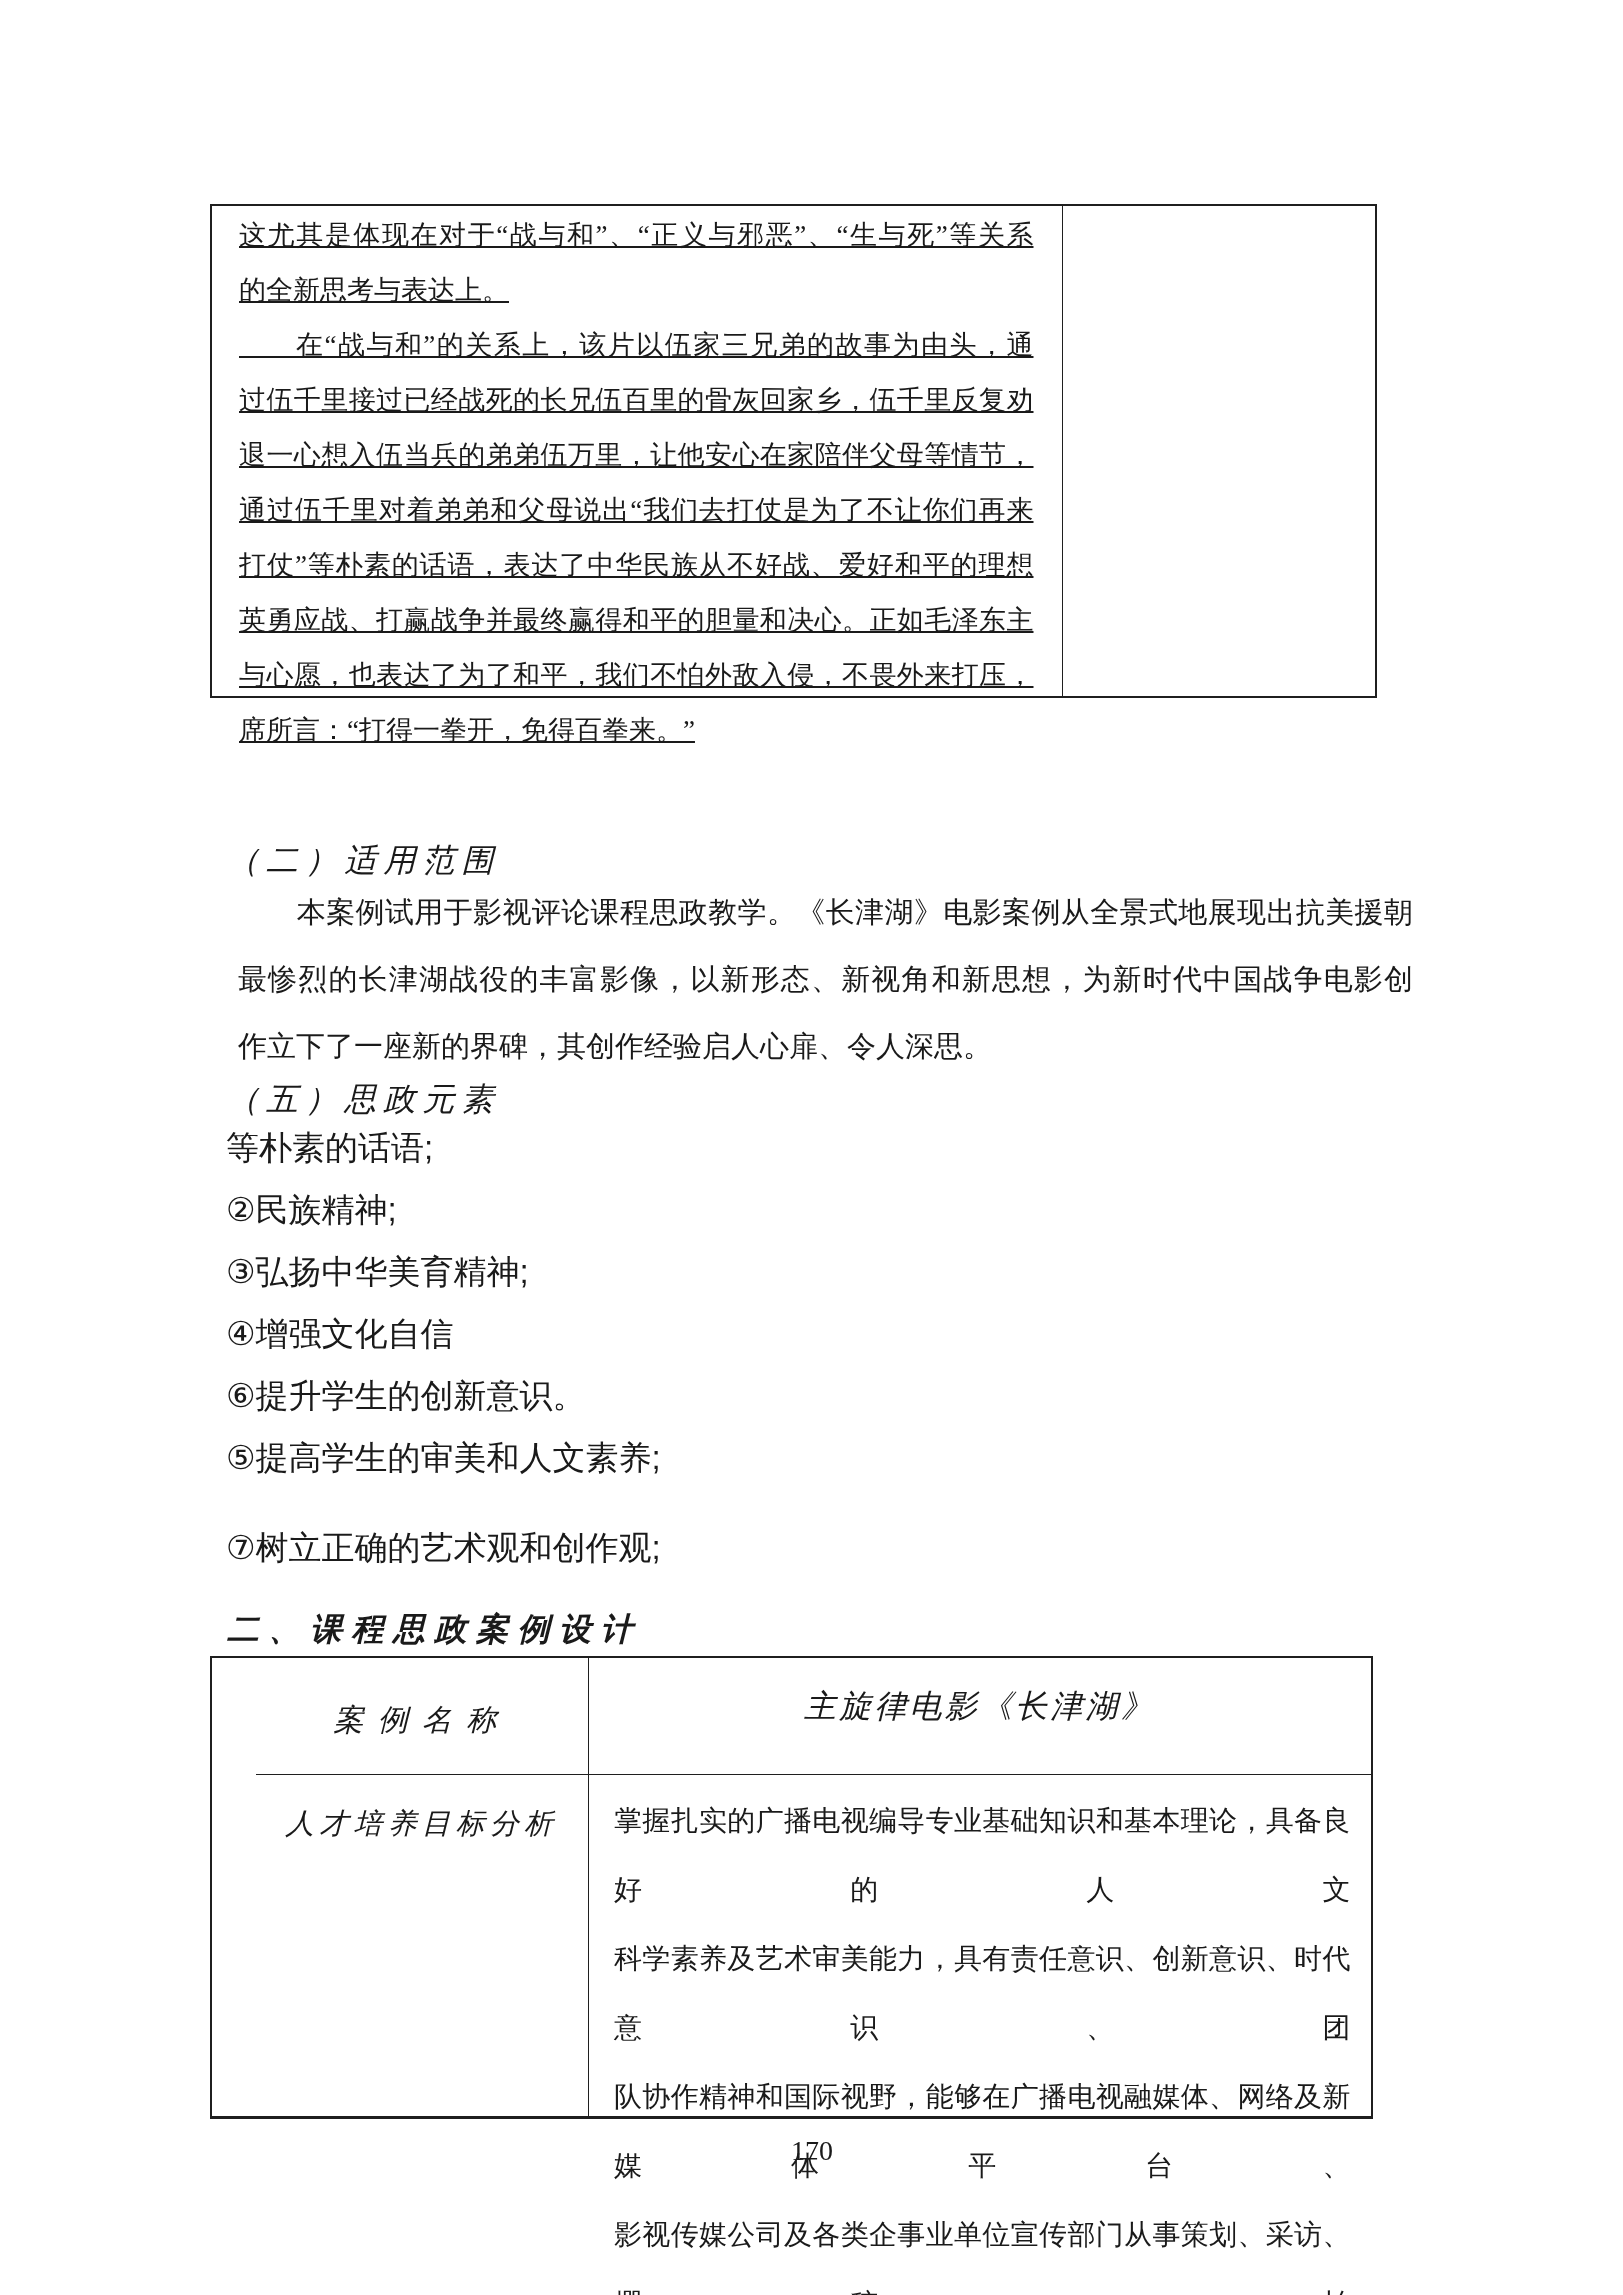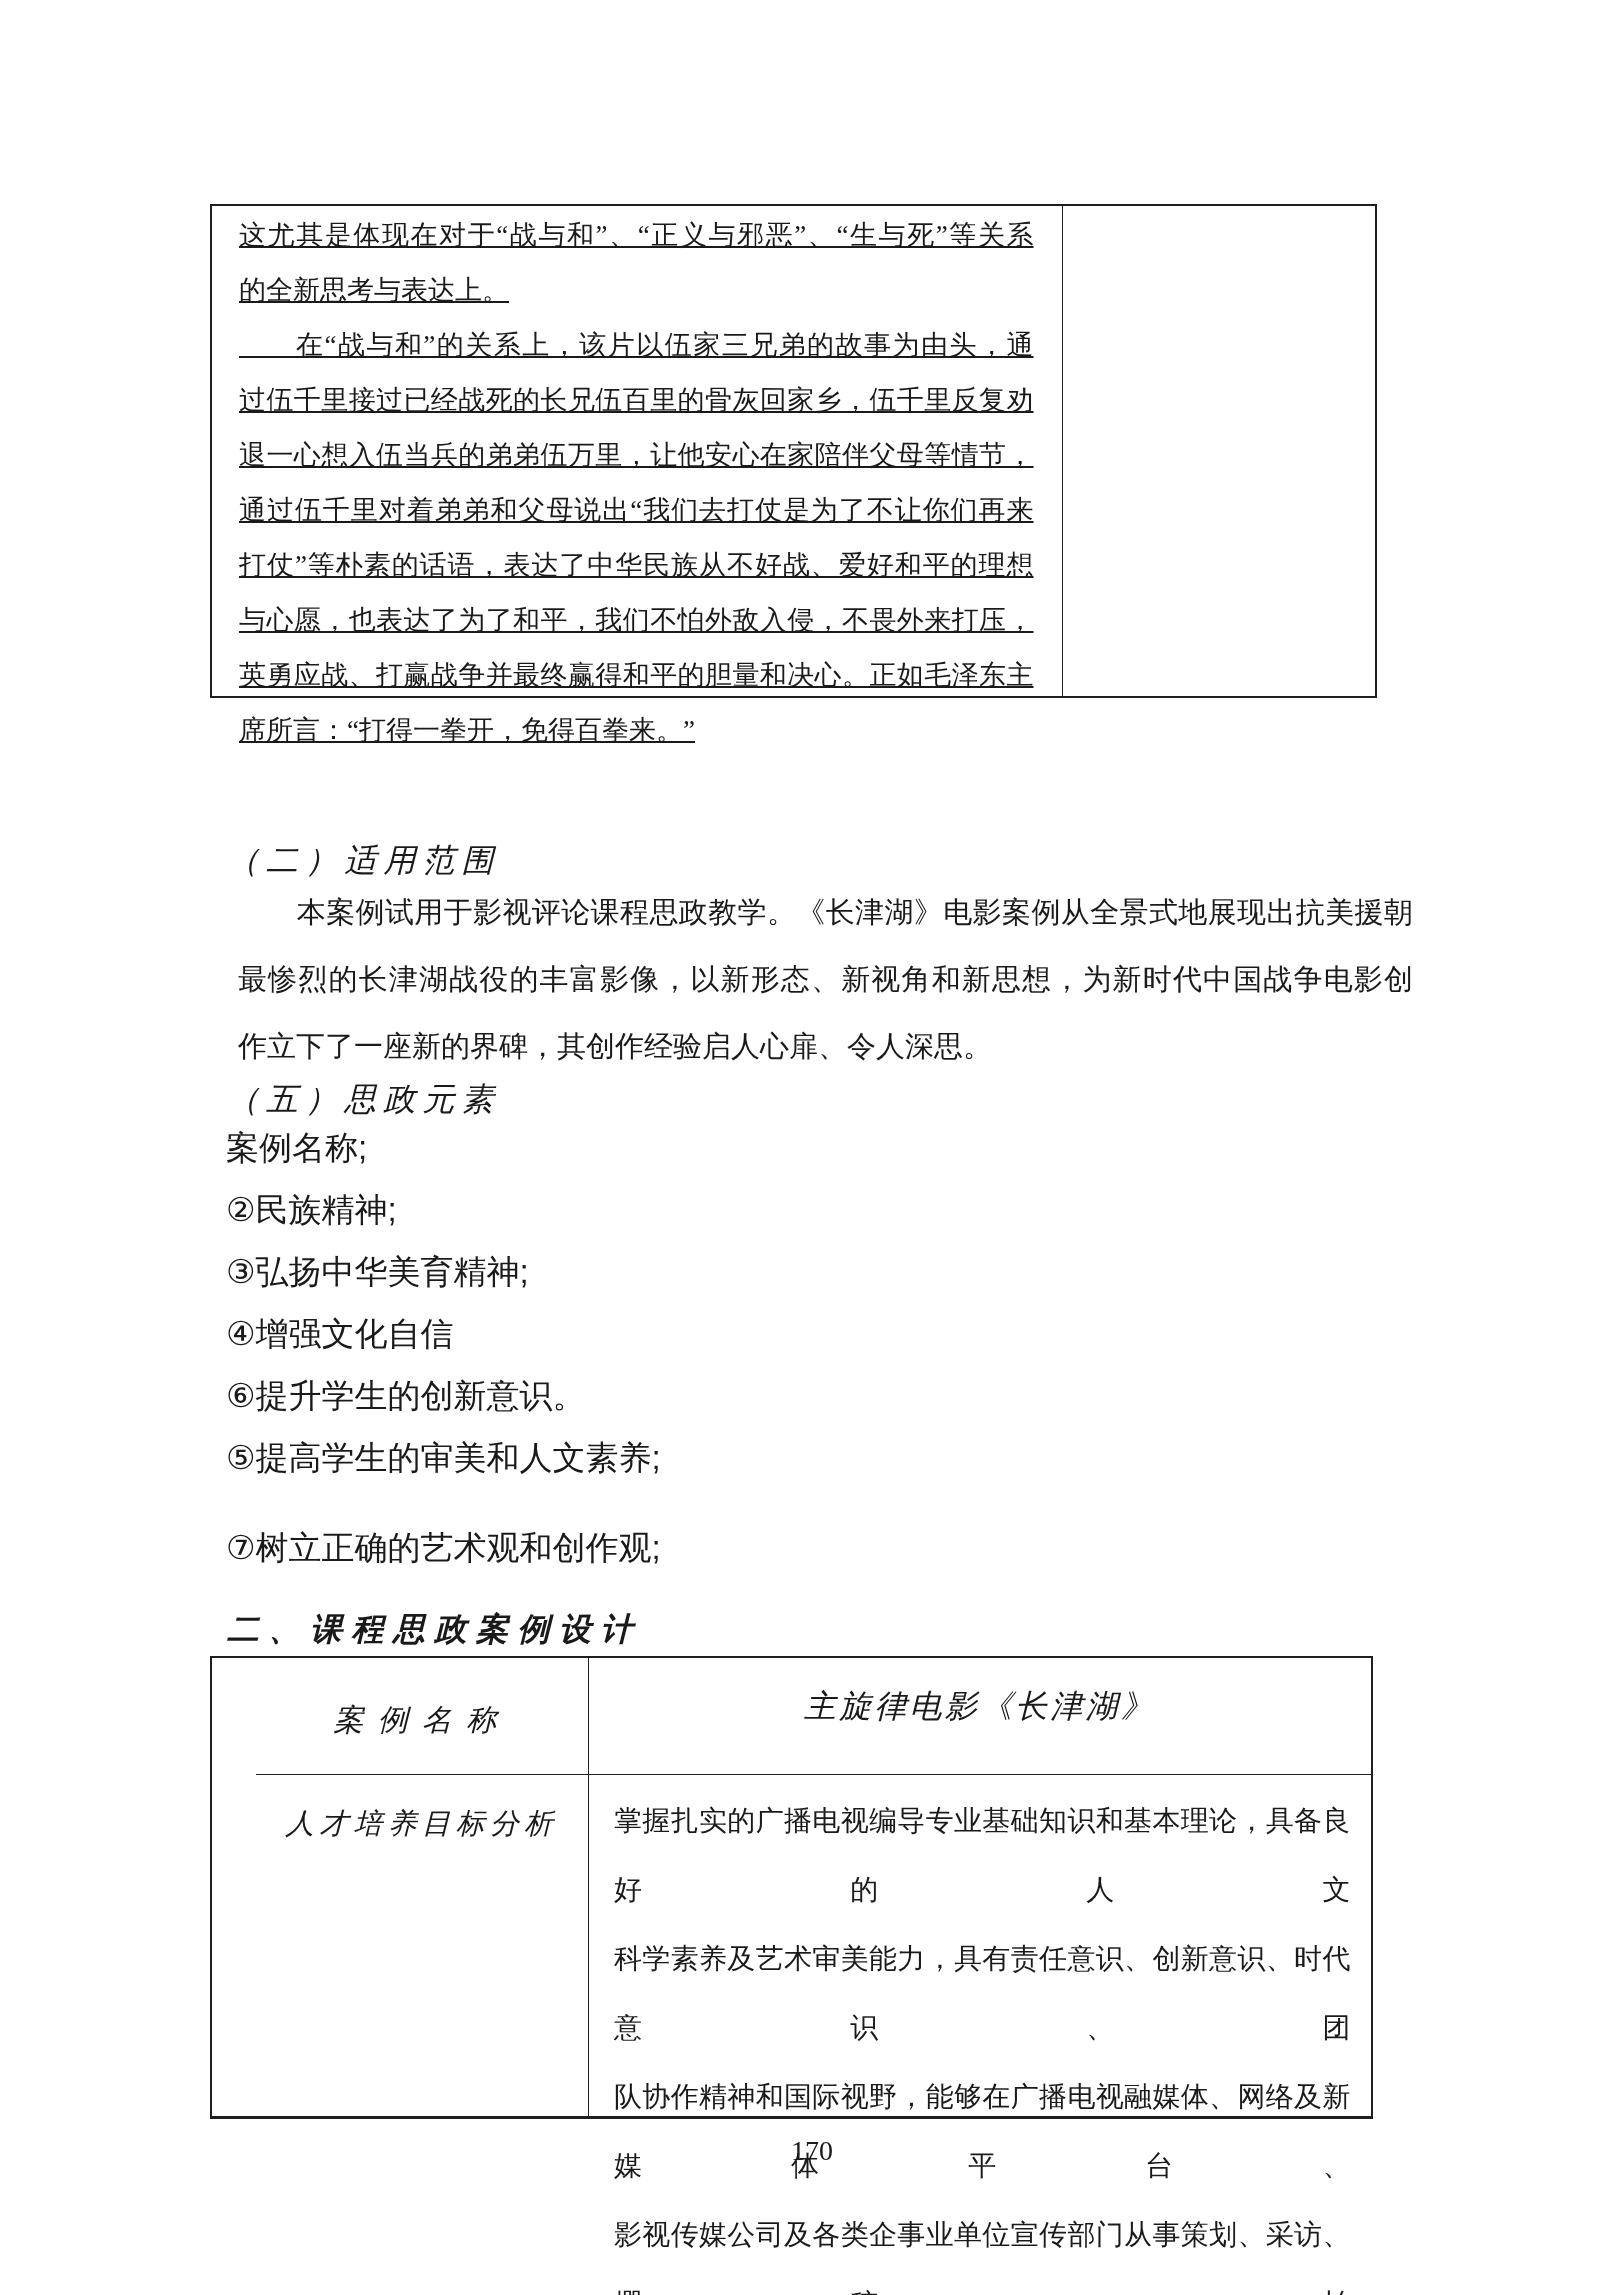--- a/index.html
+++ b/index.html
@@ -133,8 +133,8 @@
       <div class="tt-line">退一心想入伍当兵的弟弟伍万里，让他安心在家陪伴父母等情节，</div>
       <div class="tt-line">通过伍千里对着弟弟和父母说出“我们去打仗是为了不让你们再来</div>
       <div class="tt-line">打仗”等朴素的话语，表达了中华民族从不好战、爱好和平的理想</div>
+      <div class="tt-line">英勇应战、打赢战争并最终赢得和平的胆量和决心。正如毛泽东主</div>
       <div class="tt-line">与心愿，也表达了为了和平，我们不怕外敌入侵，不畏外来打压，</div>
-      <div class="tt-line">英勇应战、打赢战争并最终赢得和平的胆量和决心。正如毛泽东主</div>
       <div class="tt-line nofill">席所言：“打得一拳开，免得百拳来。”</div>
     </div>
   <div class="tt-right"></div>

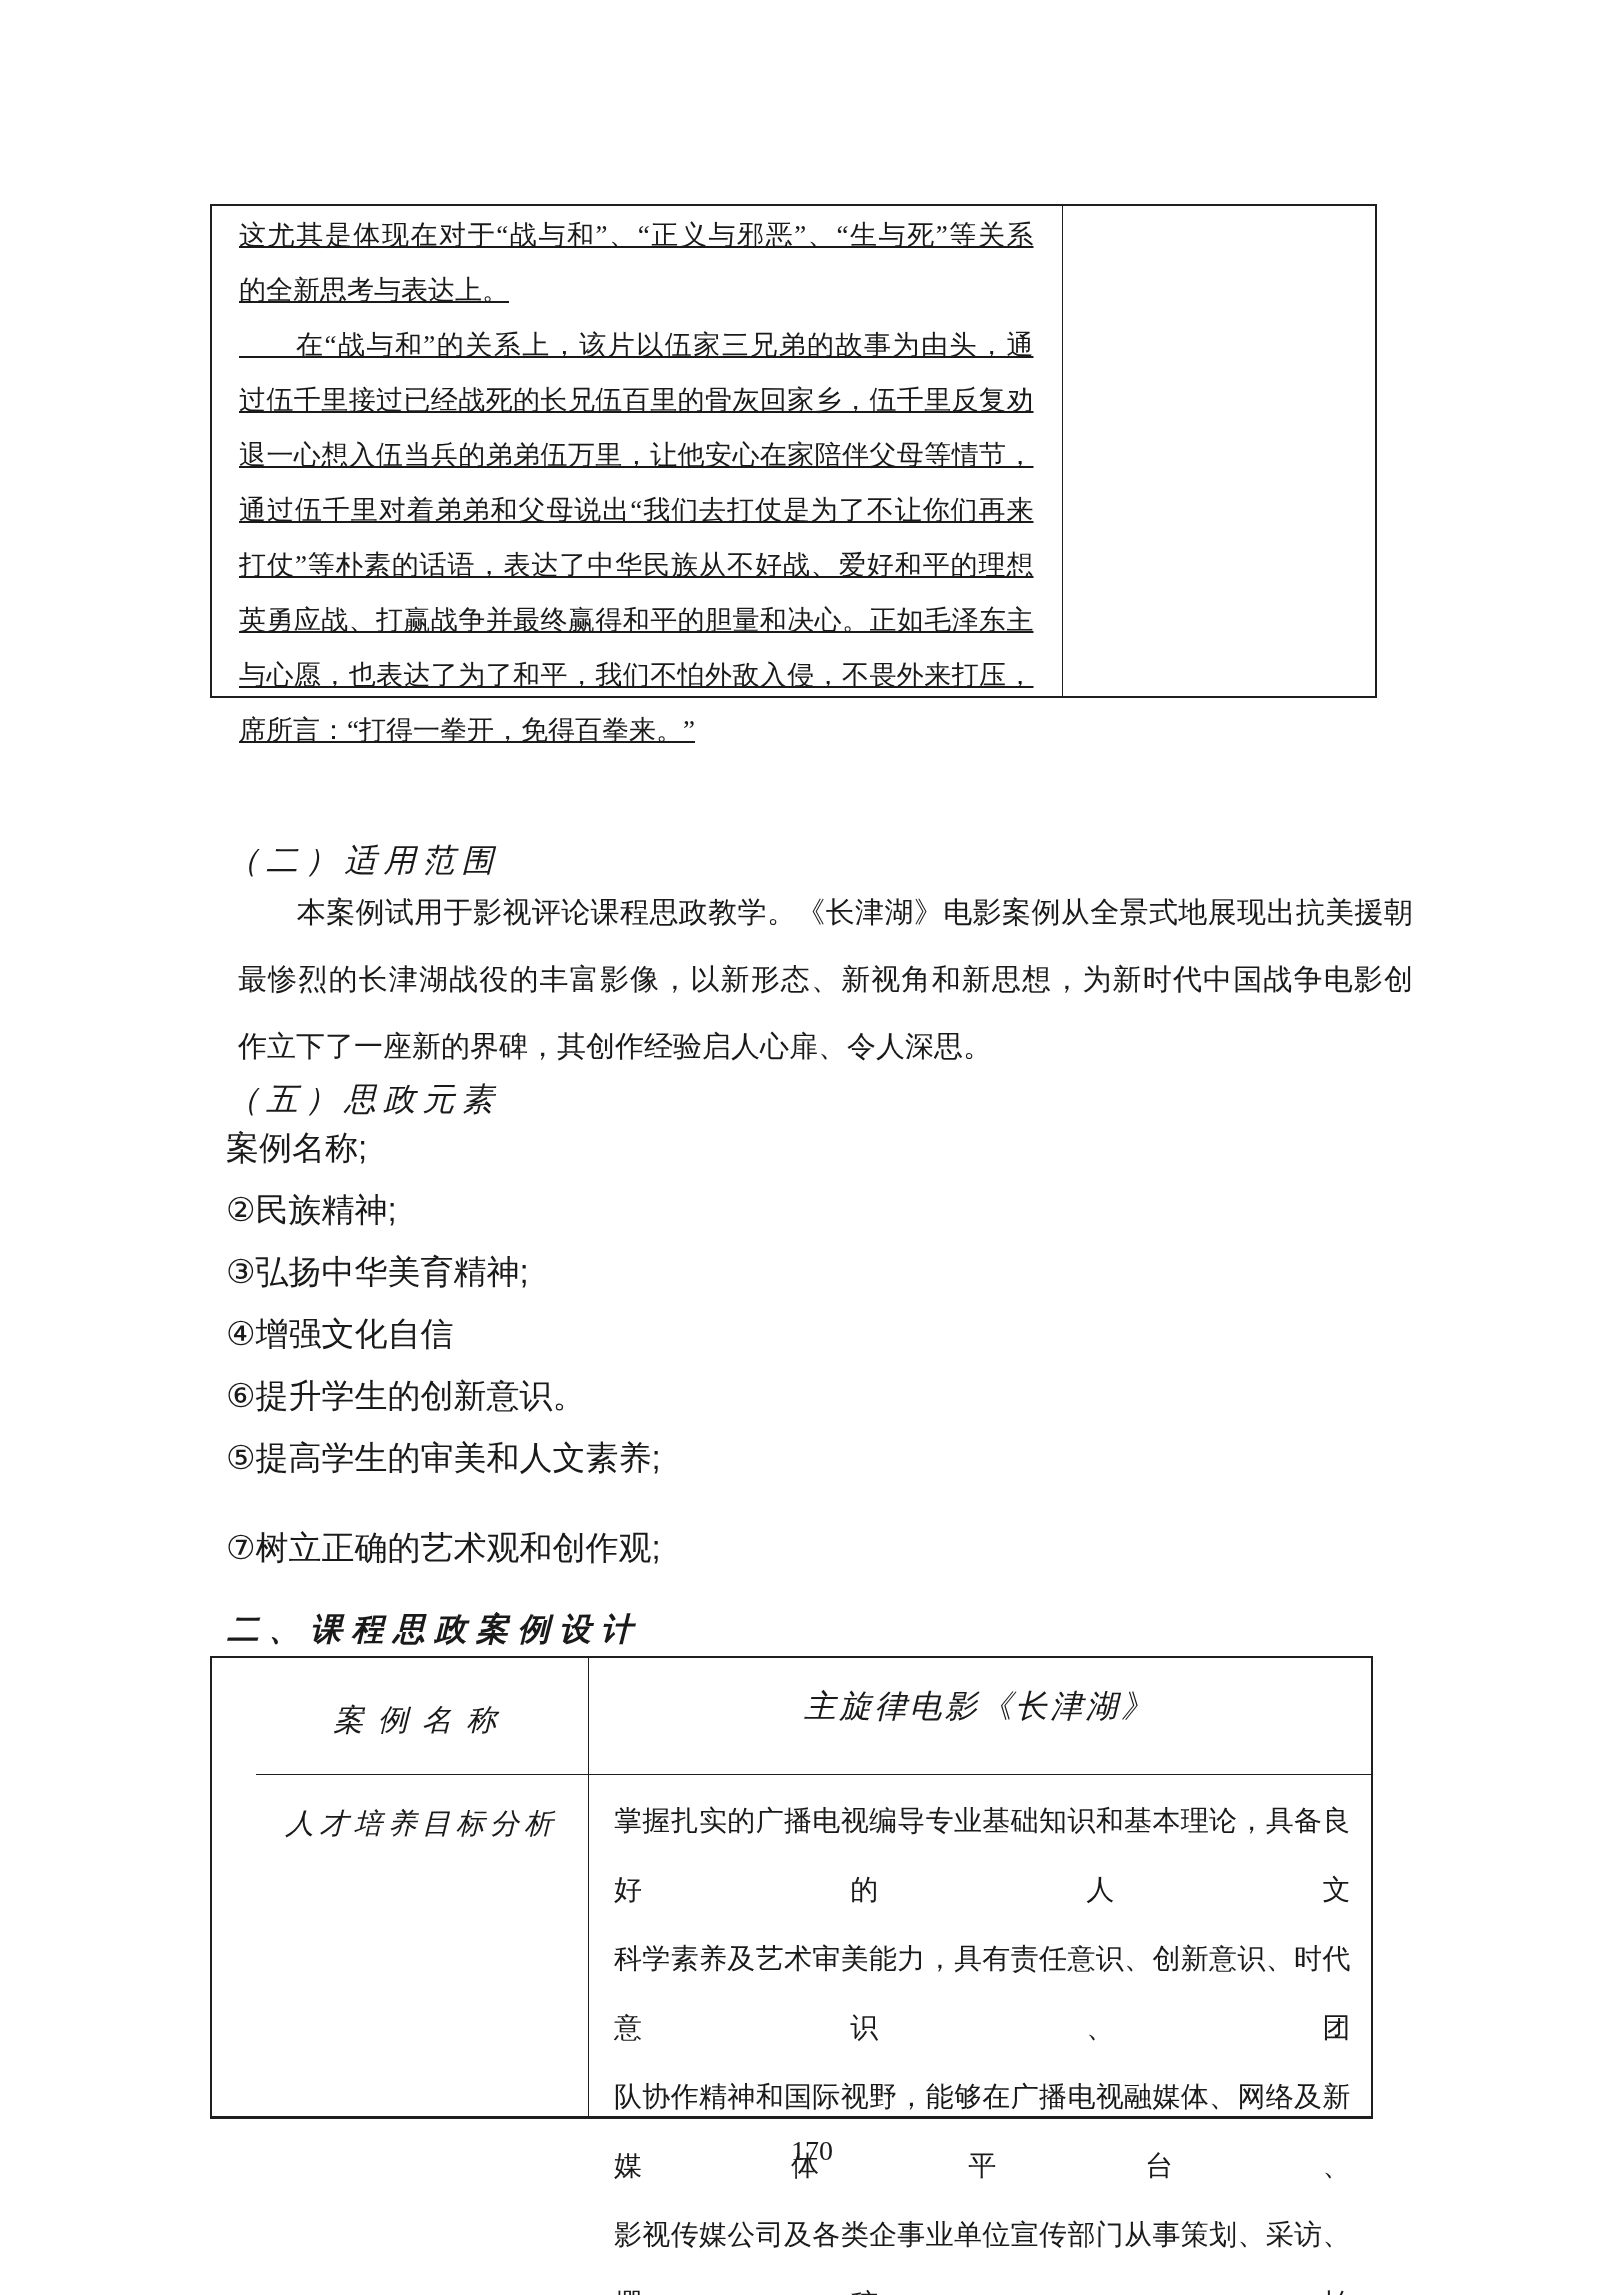--- a/index.html
+++ b/index.html
@@ -151,7 +151,7 @@
 <div class="heading kai" id="h-elements">（五）思政元素</div>
 
 <div id="elements-list">
-    <div class="li-line">案例名称;</div>
+    <div class="li-line">等朴素的话语;</div>
     <div class="li-line">②民族精神;</div>
     <div class="li-line">③弘扬中华美育精神;</div>
     <div class="li-line">④增强文化自信</div>

